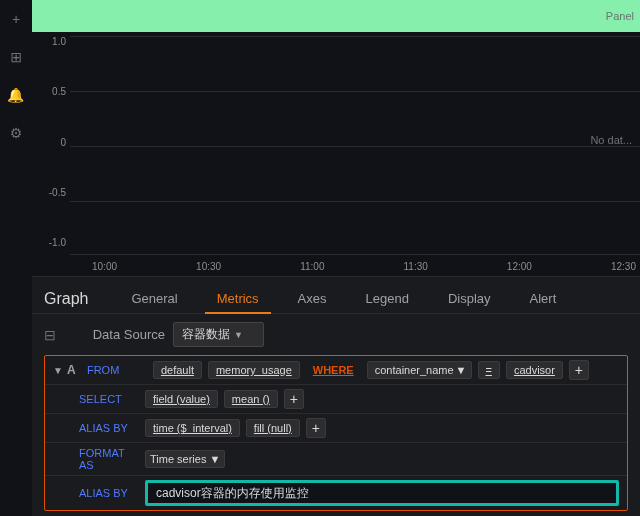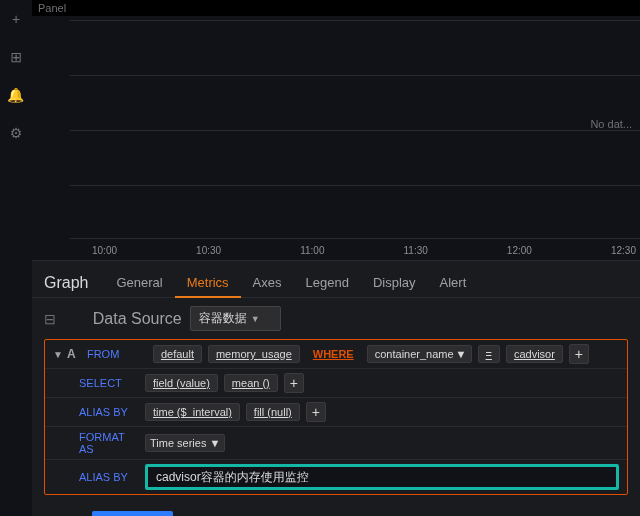--- a/index.html
+++ b/index.html
@@ -47,9 +47,9 @@
     
     .panel-header {
       display: flex;
-      justify-content: flex-start;
-      padding: 2px 6px;
-      background: #000000;
+      justify-content: flex-end;
+      padding: 10px 6px;
+      background: #86efac;
       font-size: 11px;
       color: #6e7175;
     }

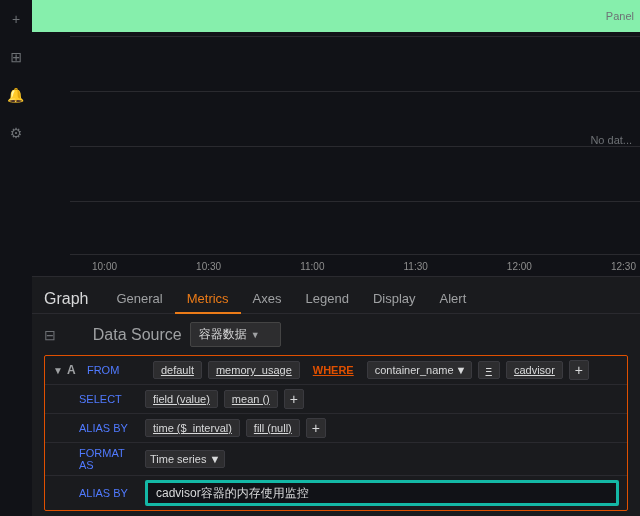--- a/index.html
+++ b/index.html
@@ -354,6 +354,13 @@
   <div class="chart-area">
     <div class="chart-canvas">
 
+      <div class="y-axis">
+        <span class="y-label">1.0</span>
+        <span class="y-label">0.5</span>
+        <span class="y-label">0</span>
+        <span class="y-label">-0.5</span>
+        <span class="y-label">-1.0</span>
+      </div>
 
       <div class="grid-lines">
         <div class="grid-line" style="top:0%;"></div>

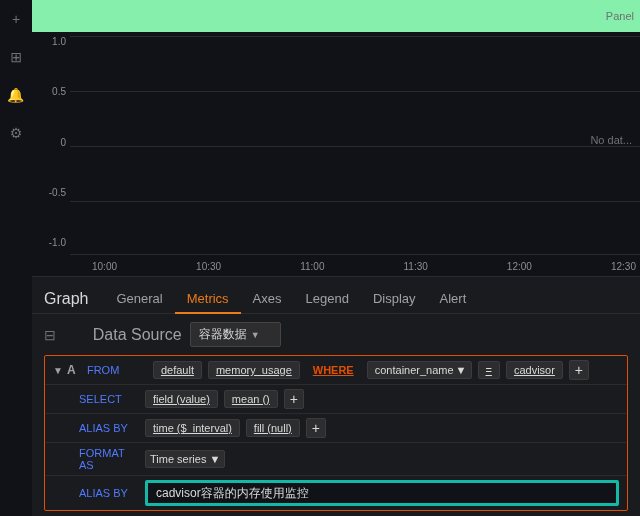--- a/index.html
+++ b/index.html
@@ -141,7 +141,7 @@
       align-items: center;
       padding: 8px 12px 0 12px;
       border-bottom: 1px solid #2a2a2f;
-      gap: 0;
+      gap: 15px;
     }
     .panel-title {
       font-size: 16px;

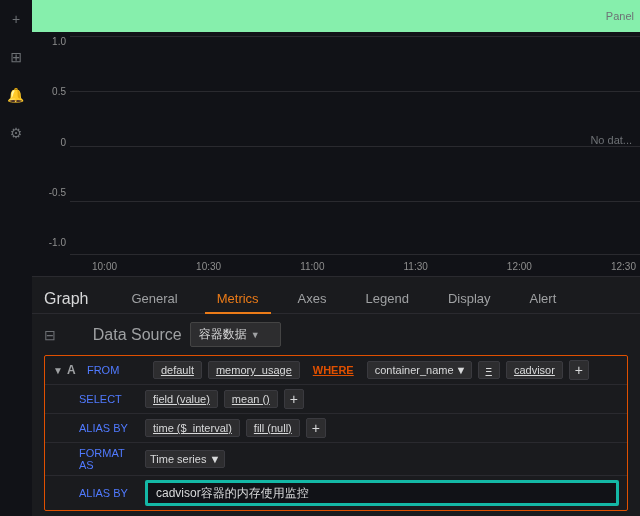--- a/index.html
+++ b/index.html
@@ -180,7 +180,7 @@
     }
     .datasource-label {
       color: #9fa1a3;
-      font-size: 16px;
+      font-size: 13px;
       padding-left: 29px;
     }
     .datasource-select {

